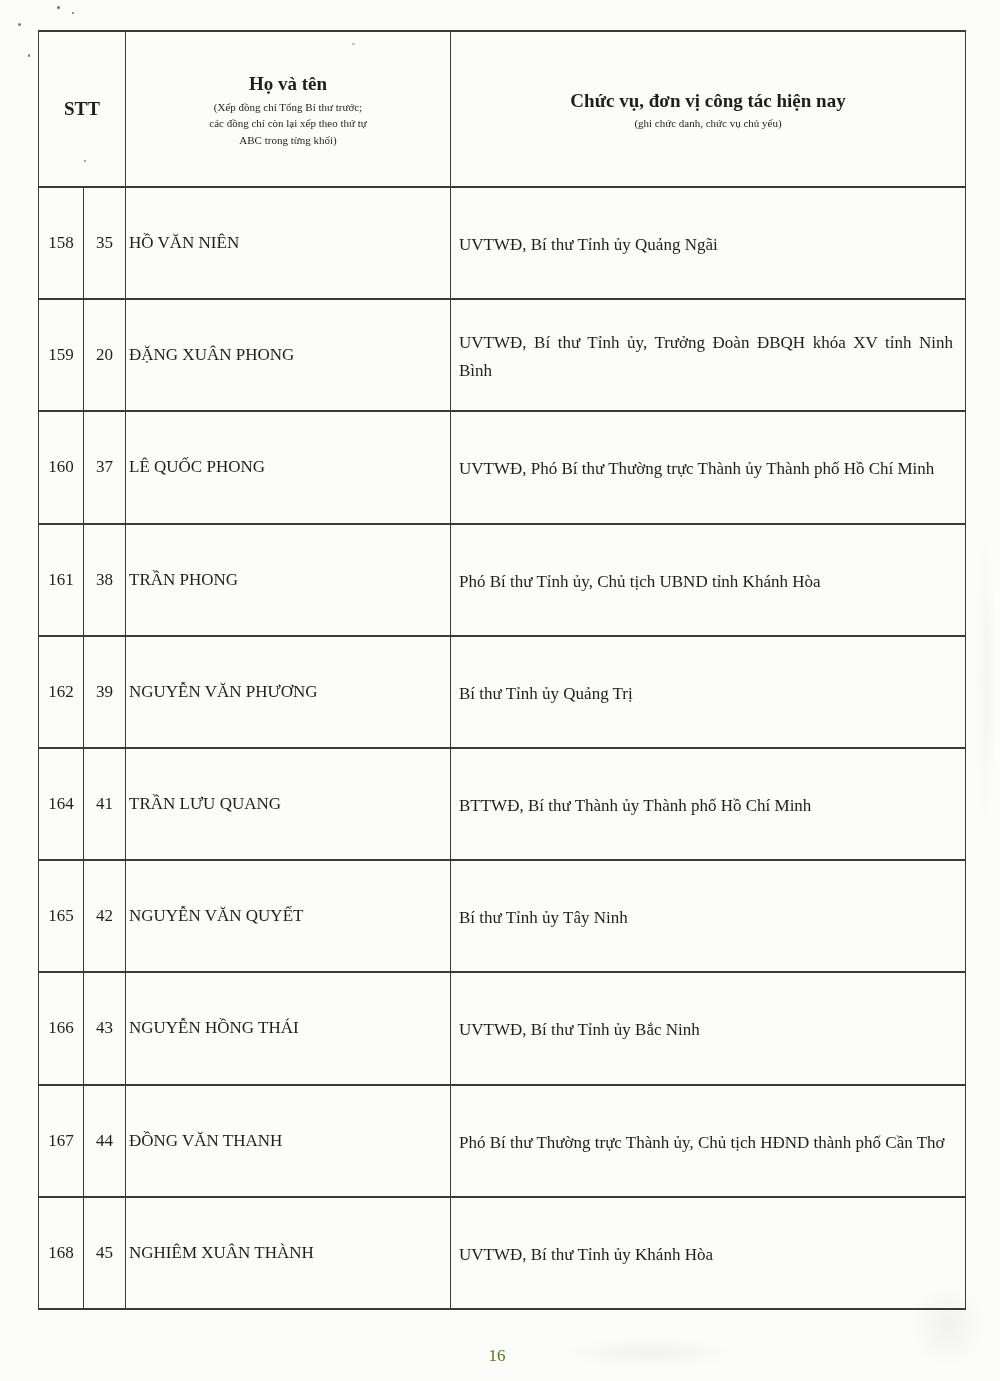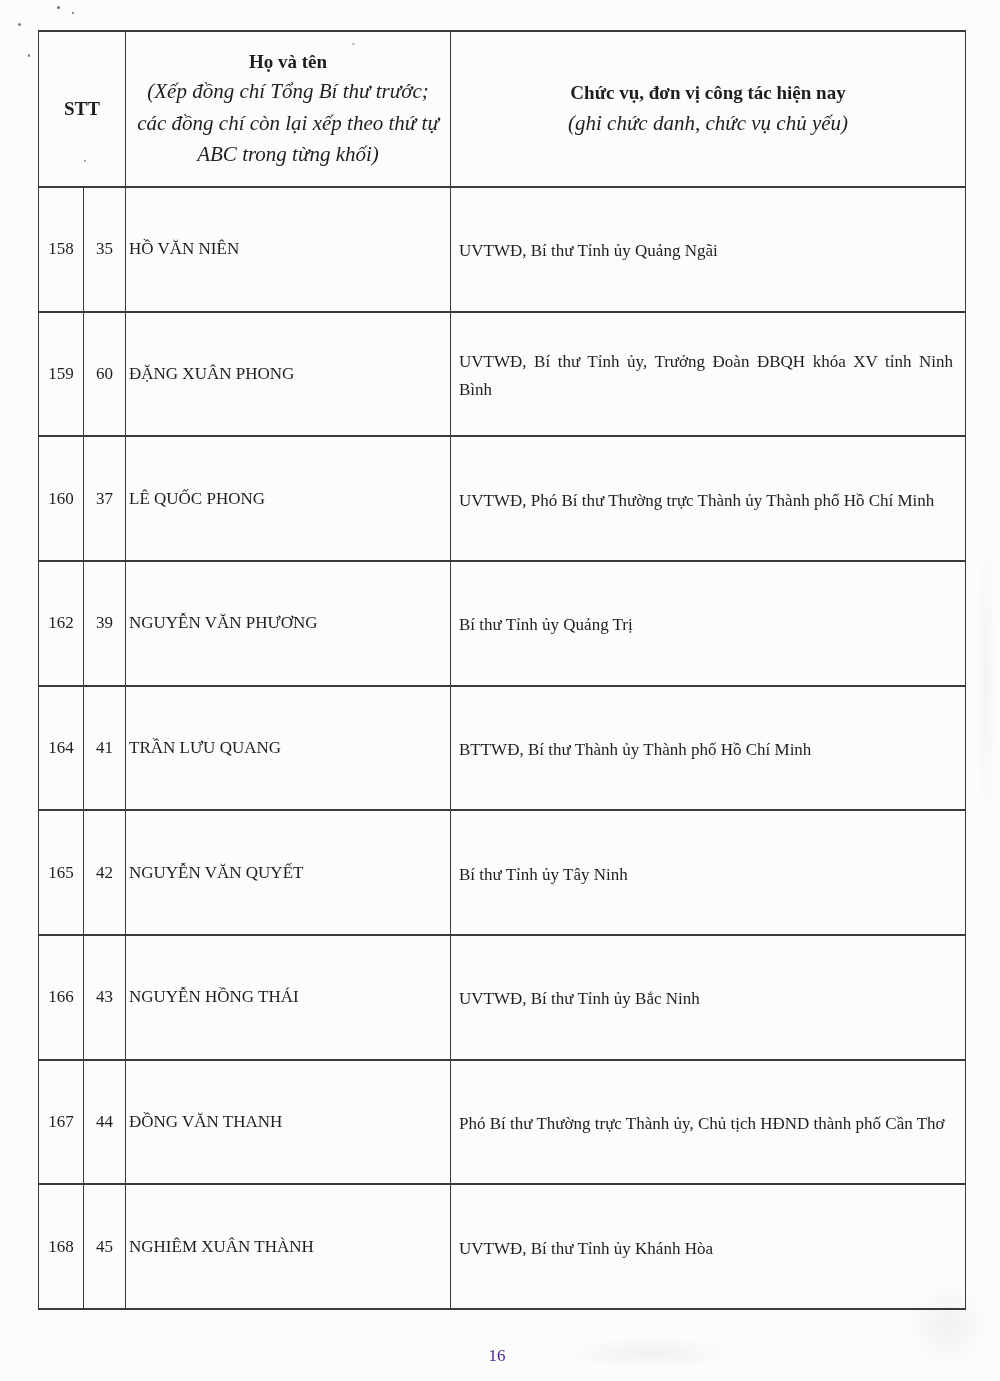--- a/index.html
+++ b/index.html
@@ -80,8 +80,7 @@
     line-height: 1.5;
   }
   .hdr-note {
-    font-style: italic;
-    font-size: 21px;
+    font-size: 11px;
     line-height: 1.5;
     white-space: pre-line;
   }

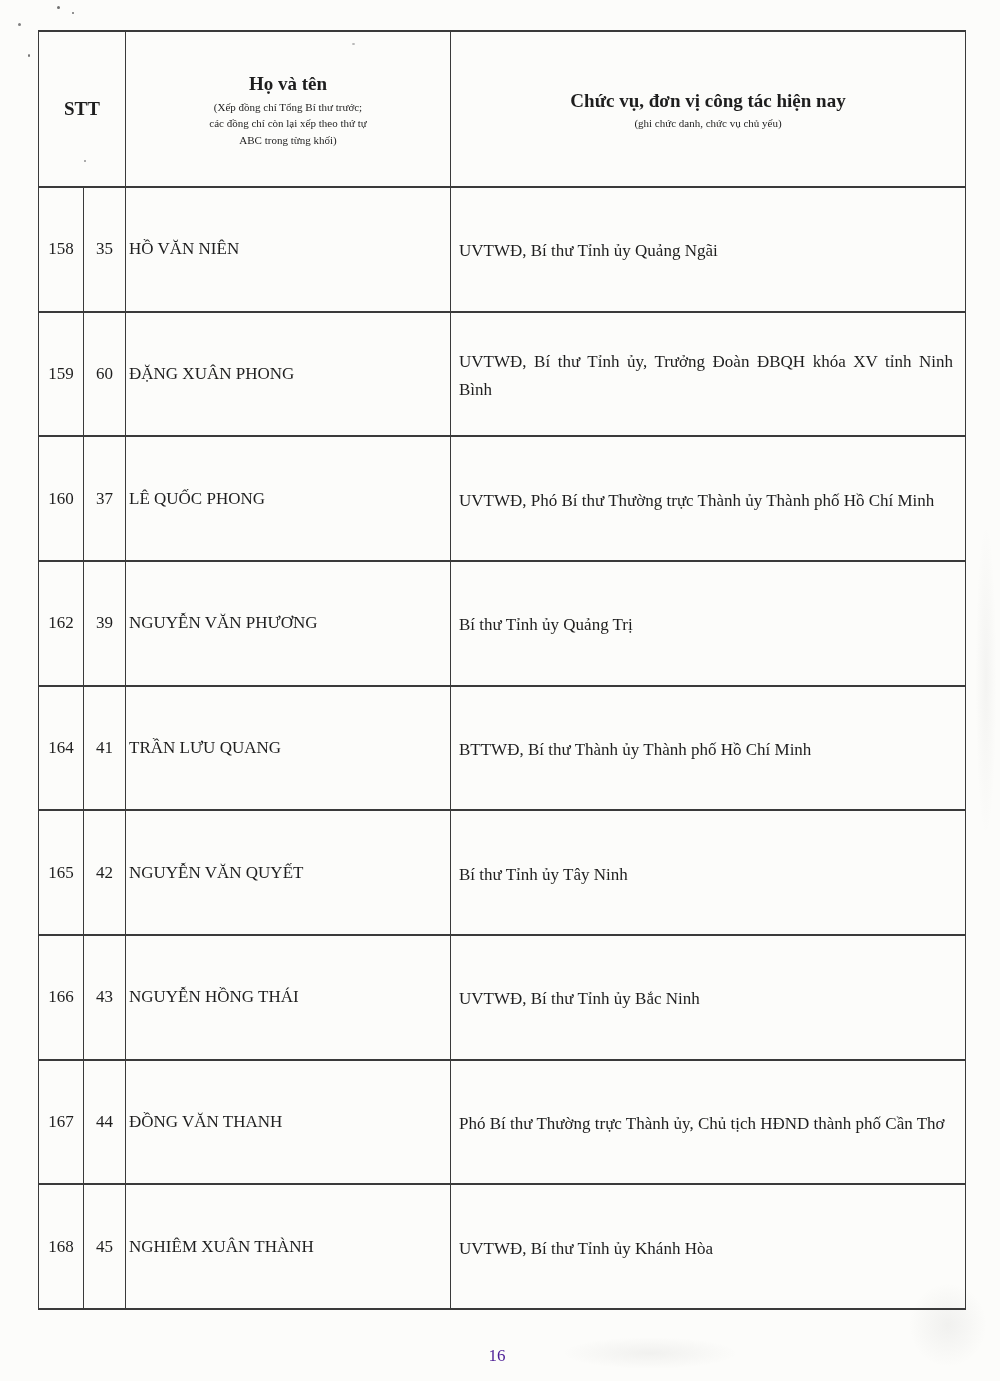--- a/index.html
+++ b/index.html
@@ -158,7 +158,7 @@
 
   <tr>
     <td class="td-no">159</td>
-    <td class="td-sub">60</td>
+    <td class="td-sub">20</td>
     <td class="td-name">ĐẶNG XUÂN PHONG</td>
     <td class="td-pos">UVTWĐ, Bí thư Tỉnh ủy, Trưởng Đoàn ĐBQH khóa XV tỉnh Ninh Bình</td>
   </tr>

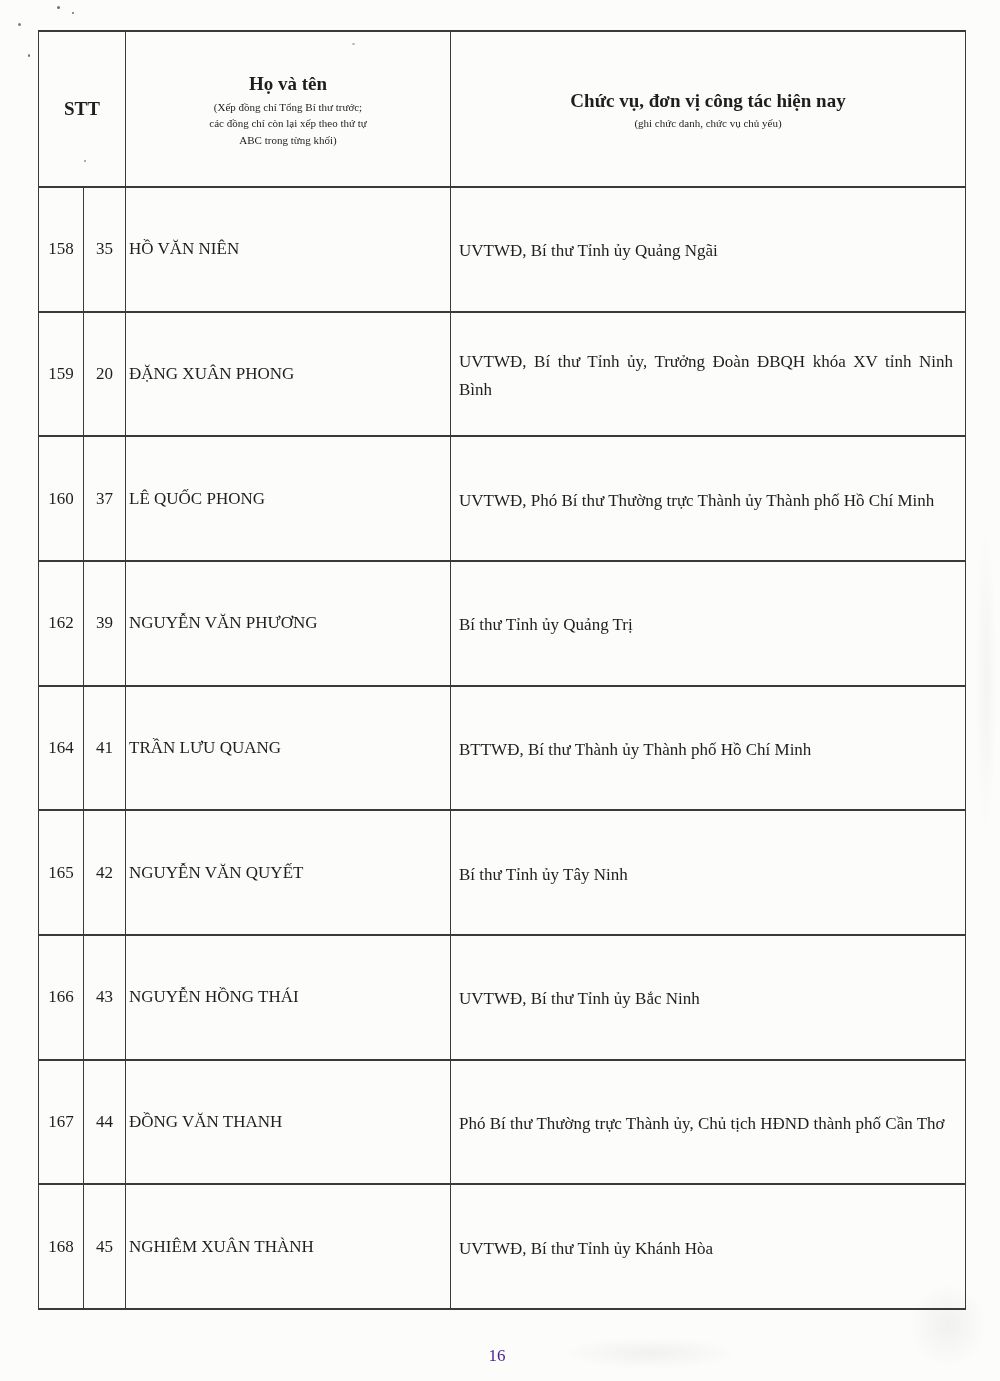--- a/index.html
+++ b/index.html
@@ -170,6 +170,12 @@
     <td class="td-pos">UVTWĐ, Phó Bí thư Thường trực Thành ủy Thành phố Hồ Chí Minh</td>
   </tr>
 
+  <tr>
+    <td class="td-no">161</td>
+    <td class="td-sub">38</td>
+    <td class="td-name">TRẦN PHONG</td>
+    <td class="td-pos">Phó Bí thư Tỉnh ủy, Chủ tịch UBND tỉnh Khánh Hòa</td>
+  </tr>
 
   <tr>
     <td class="td-no">162</td>

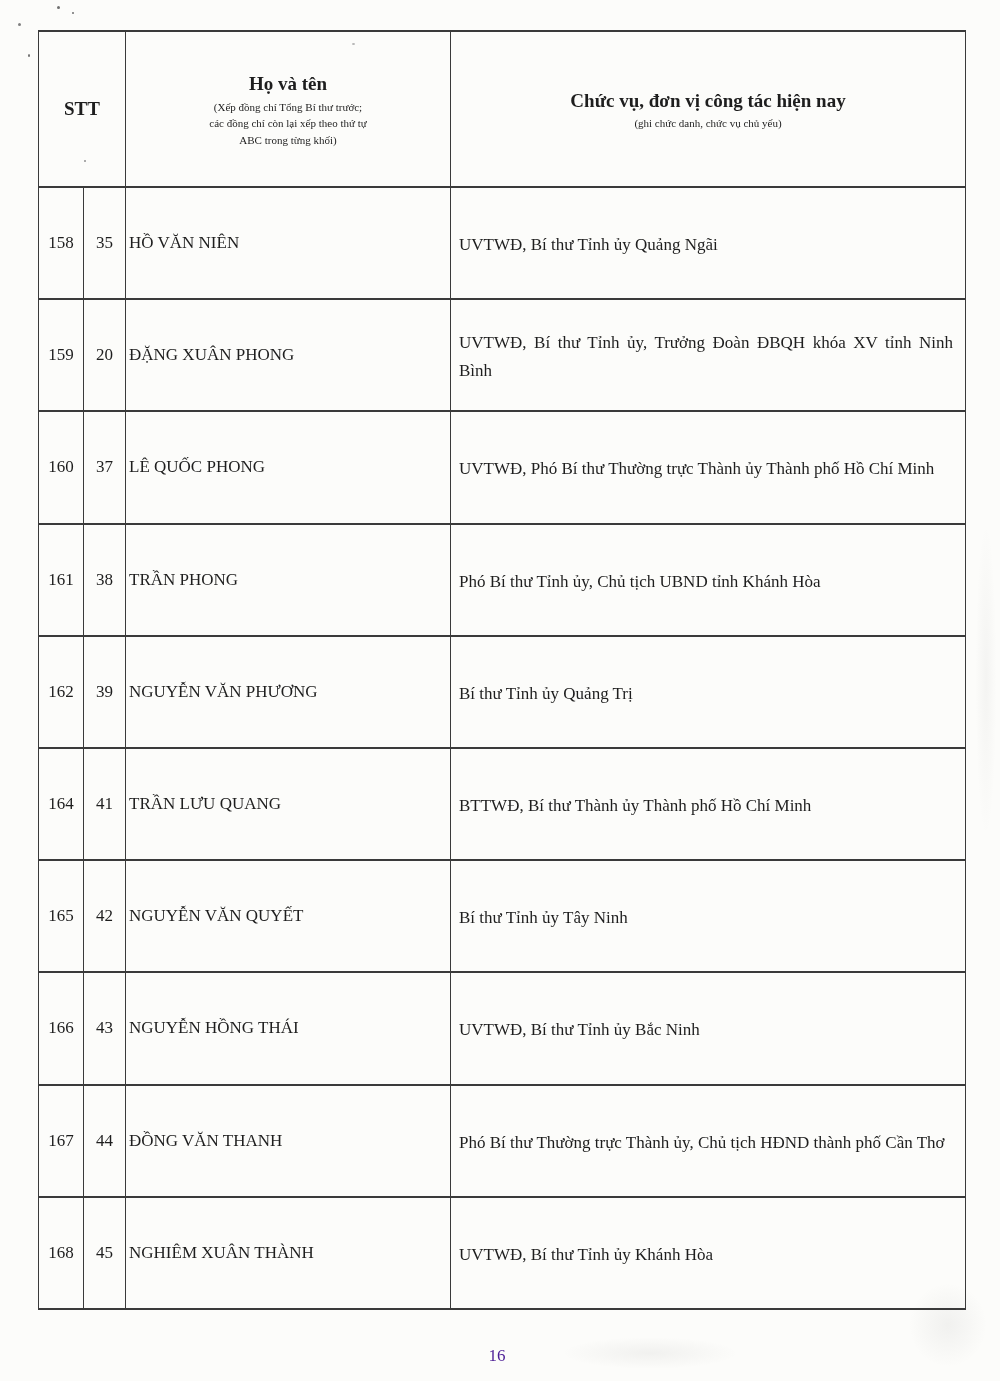--- a/index.html
+++ b/index.html
@@ -106,7 +106,7 @@
     width: 994px;
     text-align: center;
     font-size: 17px;
-    color: #4c1d95;
+    color: #4d7c0f;
   }
 </style>
 </head>

